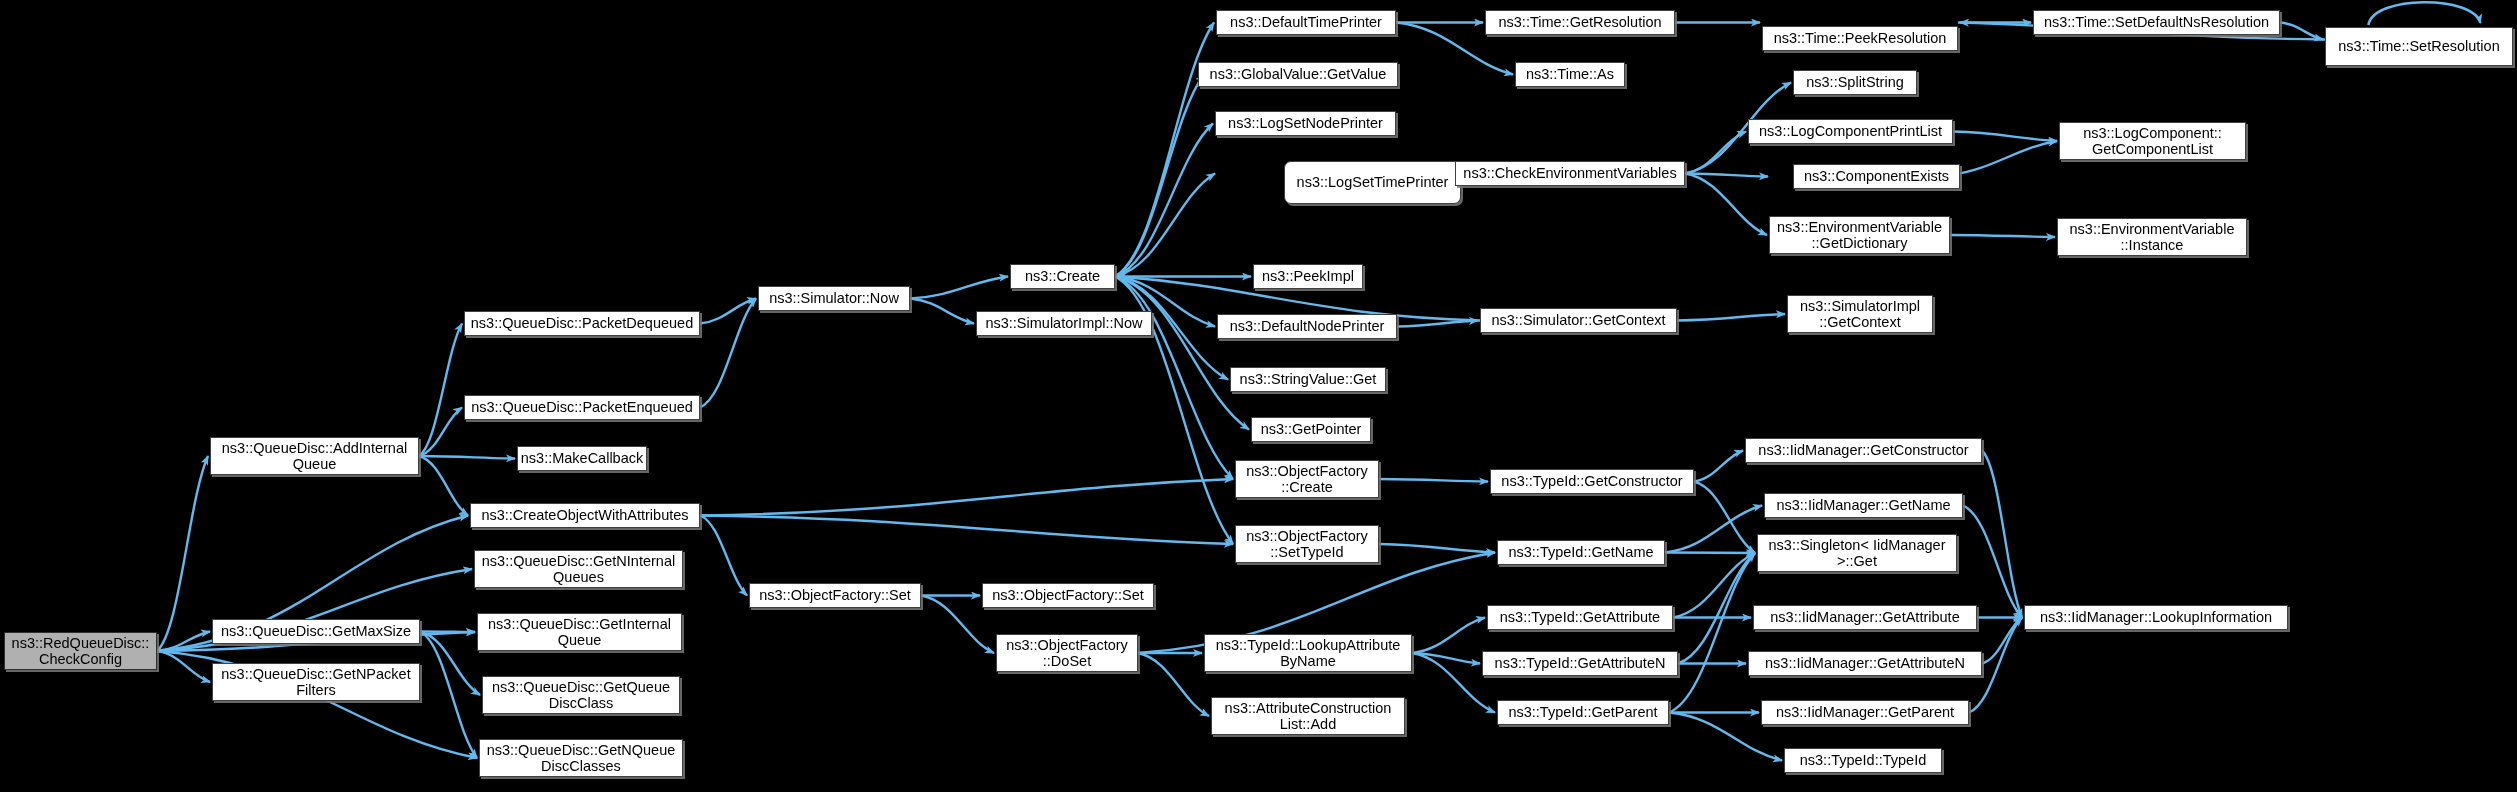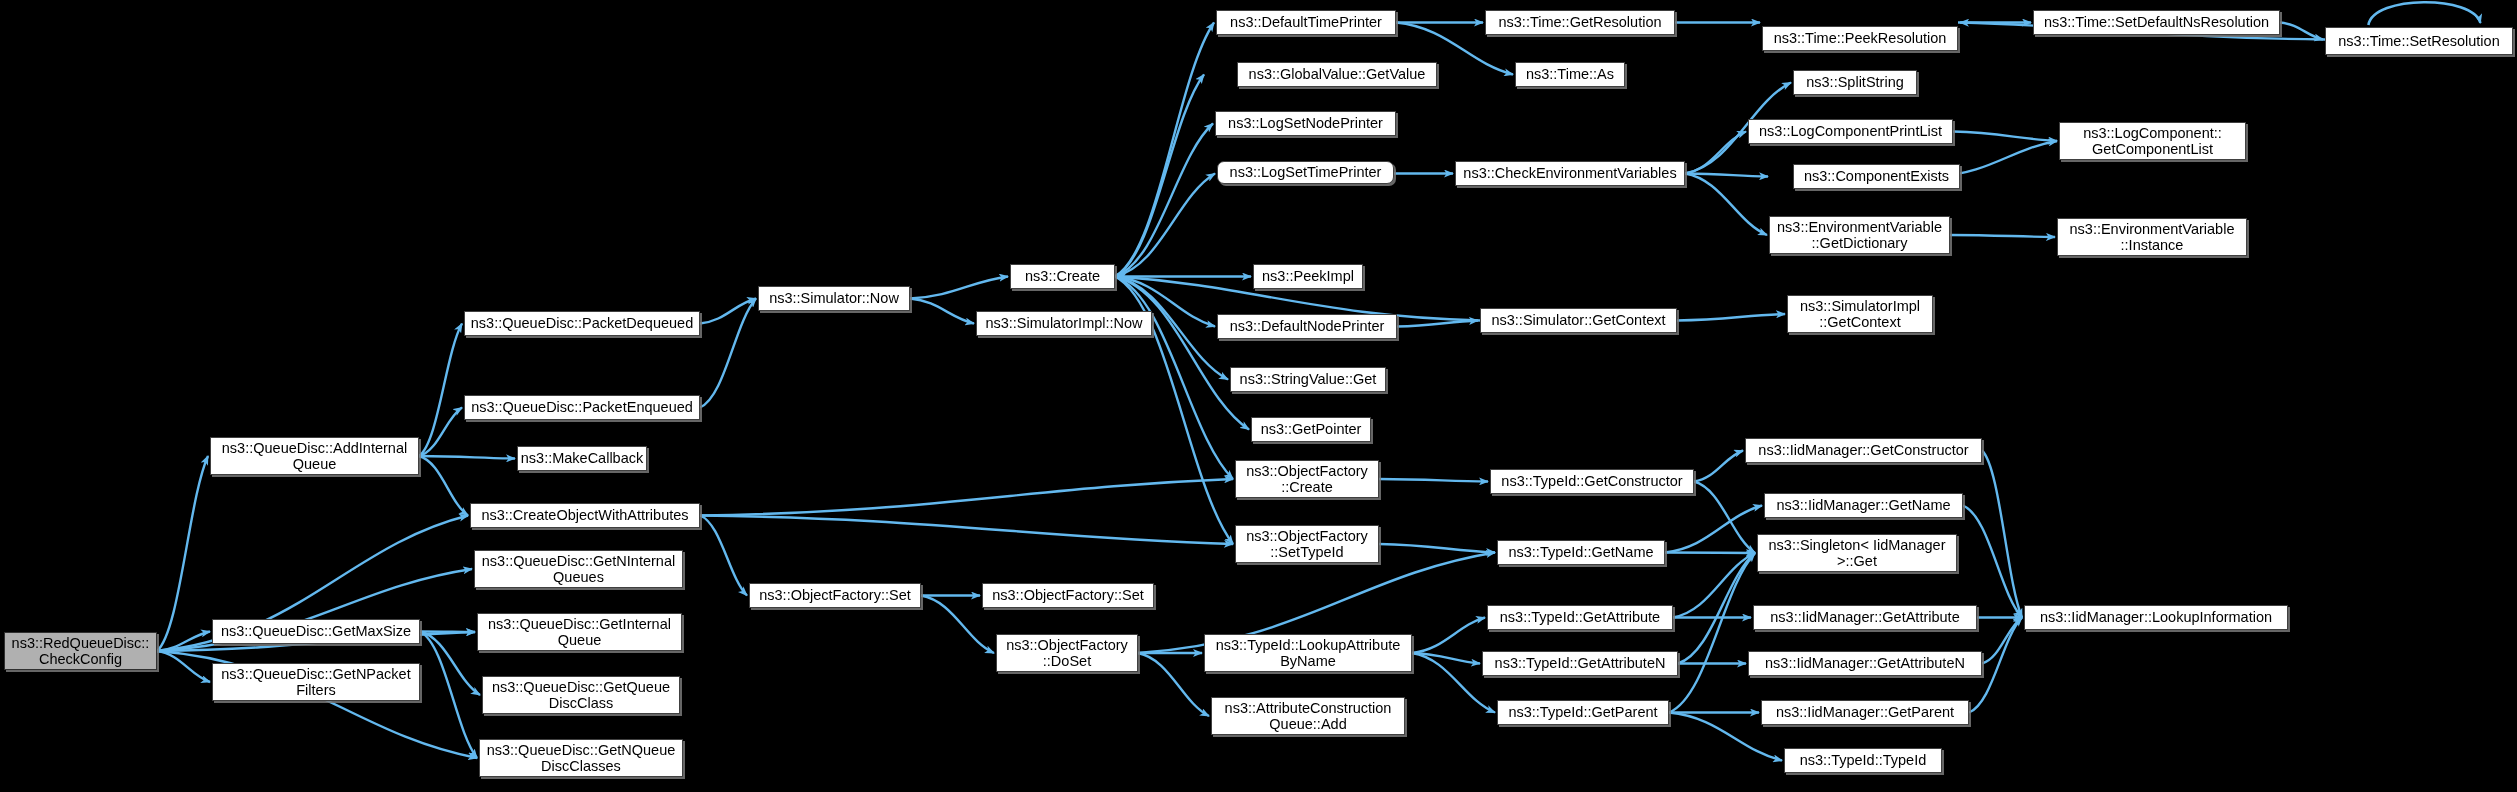--- a/index.html
+++ b/index.html
@@ -308,7 +308,7 @@
       <div class="node" style="left: 2057px; top: 218px; width: 190px; height: 38px;">ns3::EnvironmentVariable
 ::Instance</div>
       <div class="node" style="left: 2033px; top: 10px; width: 247px; height: 25px;">ns3::Time::SetDefaultNsResolution</div>
-      <div class="node" style="left: 2325px; top: 27px; width: 188px; height: 28px;">ns3::Time::SetResolution</div>
+      <div class="node" style="left: 2325px; top: 27px; width: 188px; height: 39px;">ns3::Time::SetResolution</div>
       <div class="node" style="left: 1480px; top: 308px; width: 197px; height: 25px;">ns3::Simulator::GetContext</div>
       <div class="node" style="left: 1787px; top: 295px; width: 146px; height: 38px;">ns3::SimulatorImpl
 ::GetContext</div>

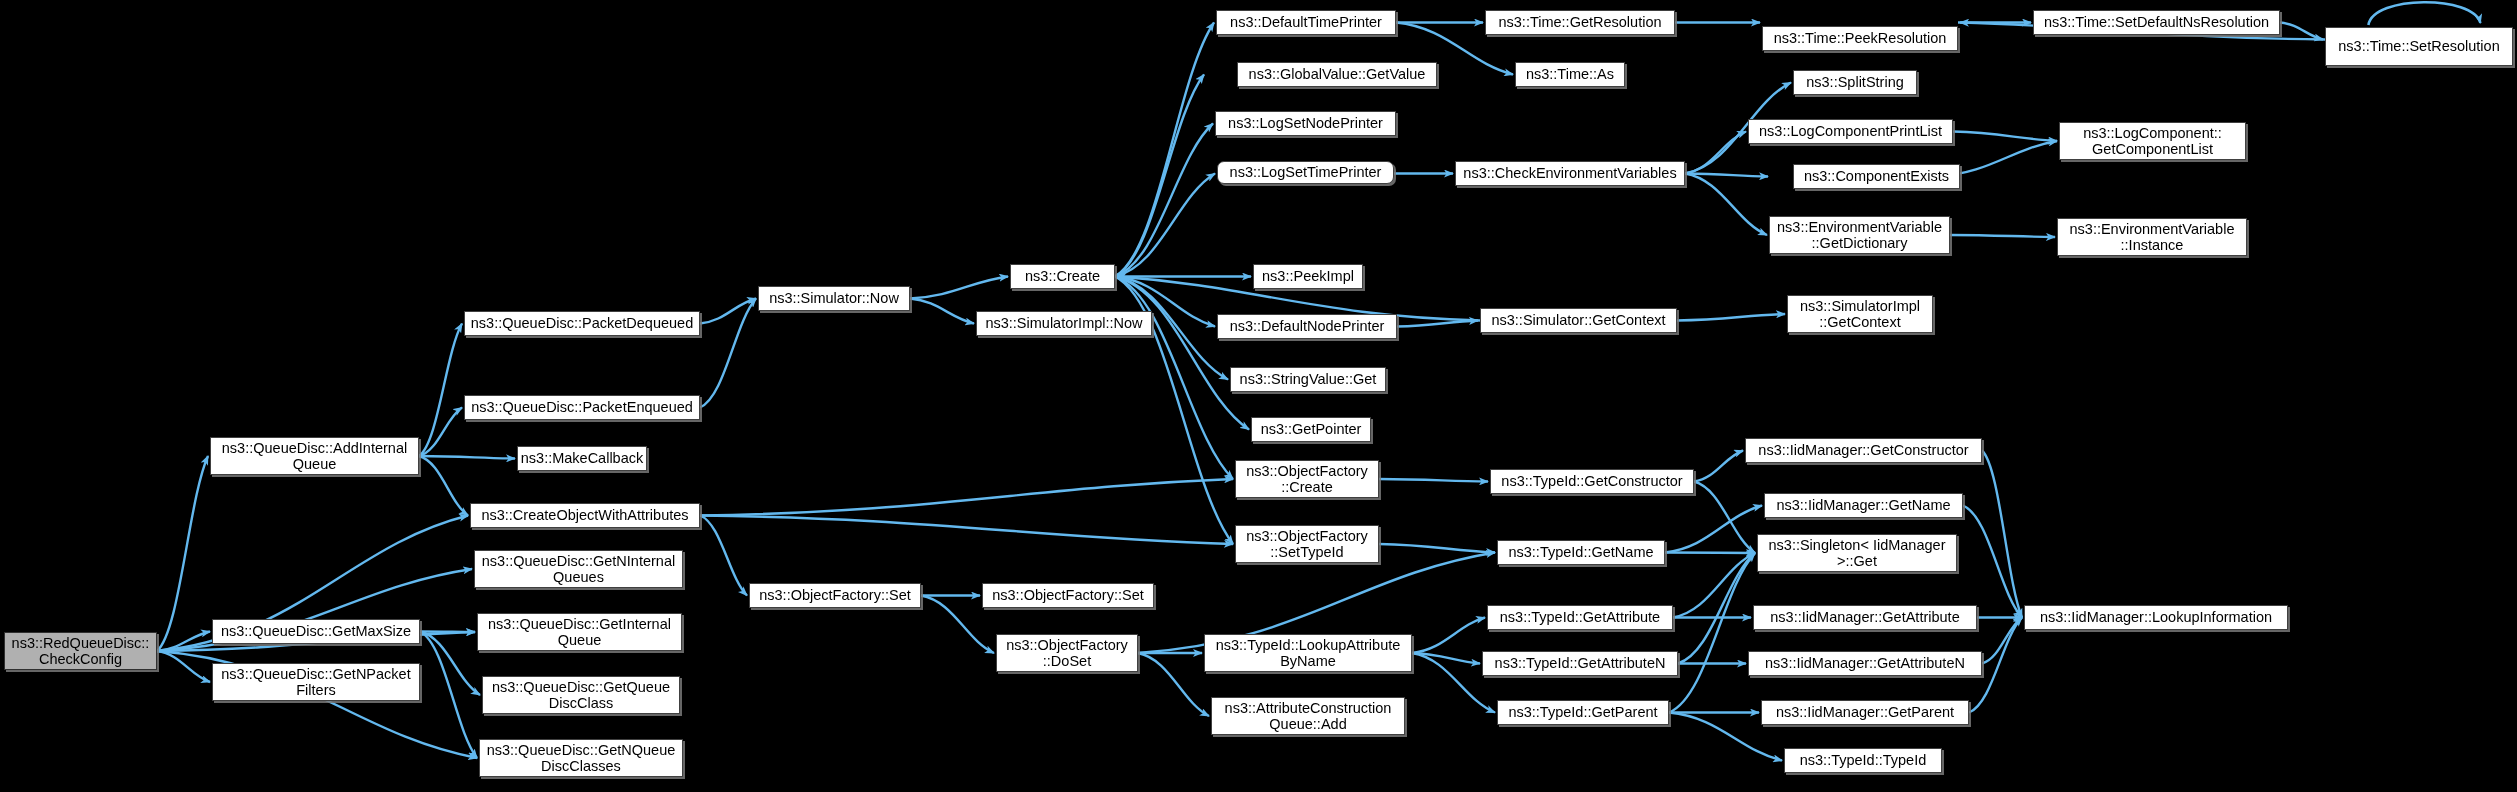--- a/index.html
+++ b/index.html
@@ -275,7 +275,7 @@
       <div class="node" style="left: 976px; top: 311px; width: 176px; height: 25px;">ns3::SimulatorImpl::Now</div>
       <div class="node" style="left: 1010px; top: 264px; width: 105px; height: 25px;">ns3::Create</div>
       <div class="node" style="left: 1216px; top: 10px; width: 180px; height: 25px;">ns3::DefaultTimePrinter</div>
-      <div class="node" style="left: 1237px; top: 62px; width: 200px; height: 25px;">ns3::GlobalValue::GetValue</div>
+      <div class="node" style="left: 1198px; top: 62px; width: 200px; height: 25px;">ns3::GlobalValue::GetValue</div>
       <div class="node" style="left: 1215px; top: 111px; width: 181px; height: 25px;">ns3::LogSetNodePrinter</div>
       <div class="node" style="left: 1217px; top: 161px; width: 177px; height: 23px; border-radius: 7px;">ns3::LogSetTimePrinter</div>
       <div class="node" style="left: 1253px; top: 264px; width: 110px; height: 25px;">ns3::PeekImpl</div>

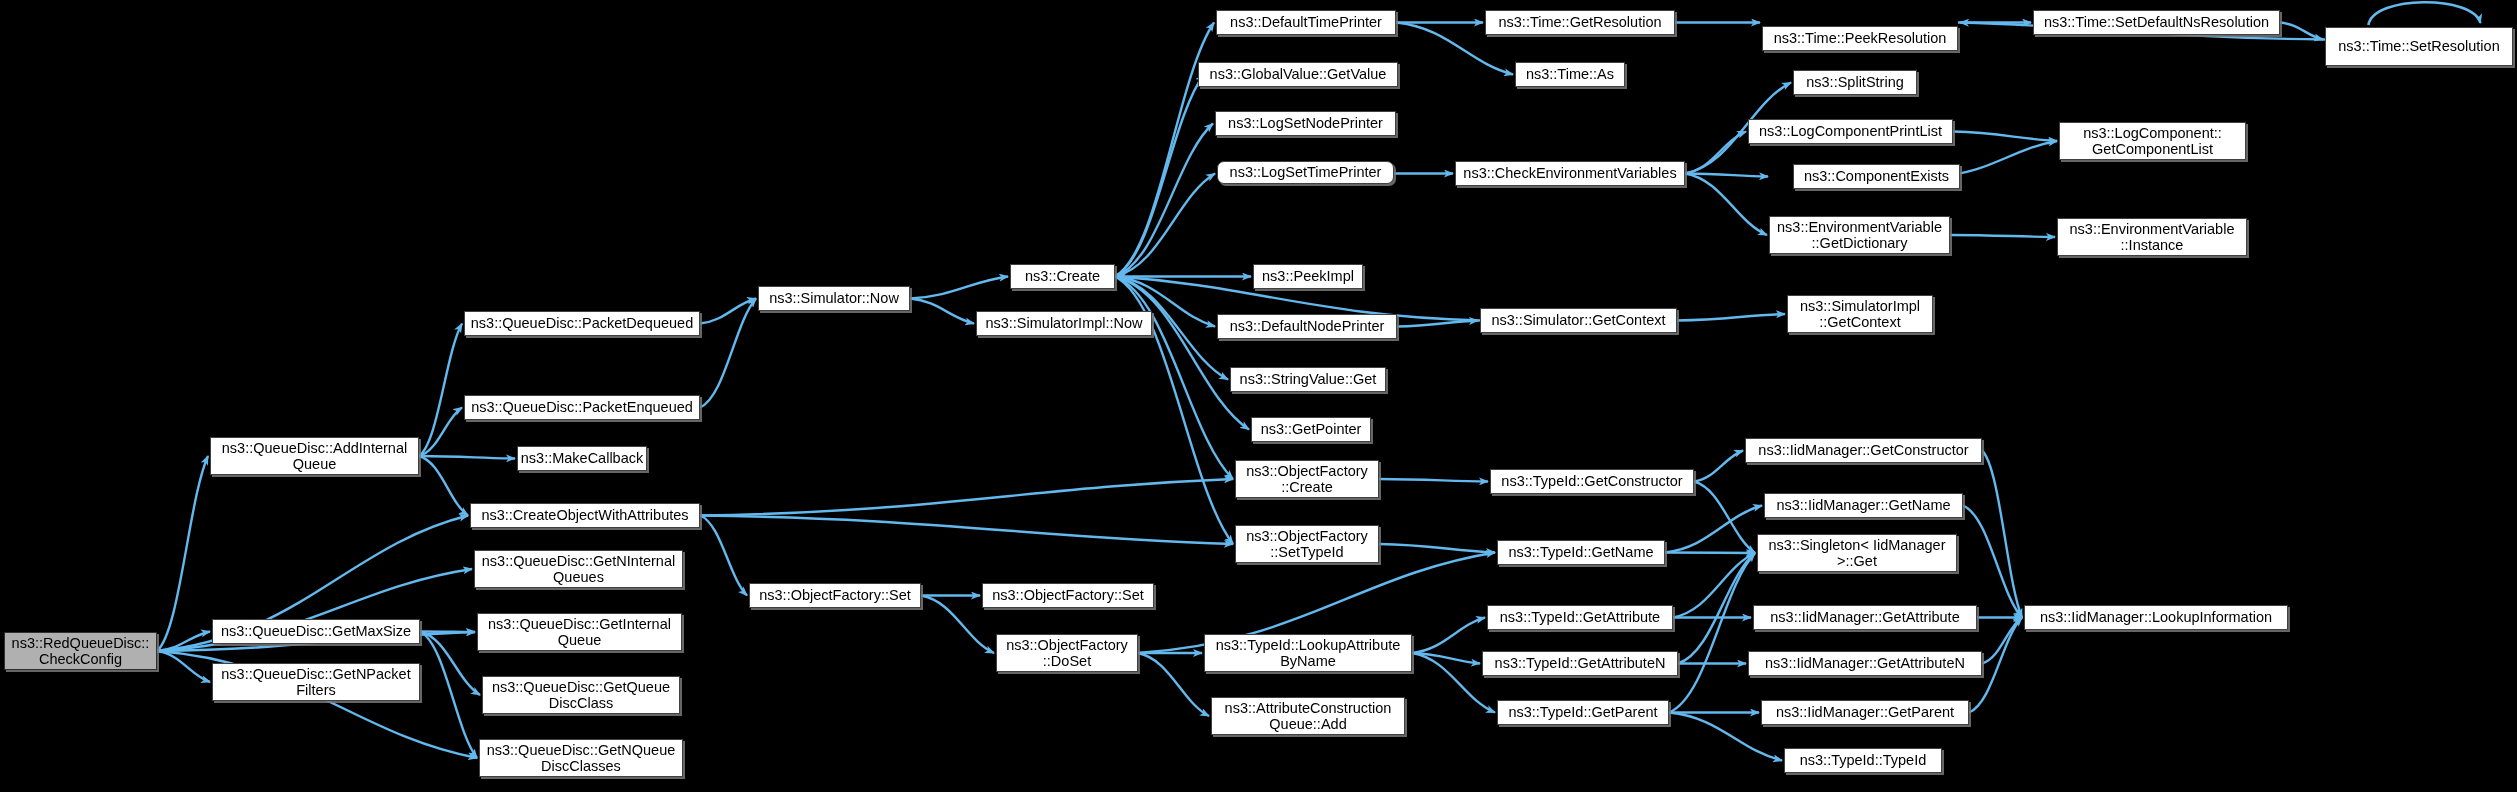--- a/index.html
+++ b/index.html
@@ -277,7 +277,7 @@
       <div class="node" style="left: 1216px; top: 10px; width: 180px; height: 25px;">ns3::DefaultTimePrinter</div>
       <div class="node" style="left: 1198px; top: 62px; width: 200px; height: 25px;">ns3::GlobalValue::GetValue</div>
       <div class="node" style="left: 1215px; top: 111px; width: 181px; height: 25px;">ns3::LogSetNodePrinter</div>
-      <div class="node" style="left: 1217px; top: 161px; width: 177px; height: 23px; border-radius: 7px;">ns3::LogSetTimePrinter</div>
+      <div class="node" style="left: 1284px; top: 161px; width: 177px; height: 43px; border-radius: 7px;">ns3::LogSetTimePrinter</div>
       <div class="node" style="left: 1253px; top: 264px; width: 110px; height: 25px;">ns3::PeekImpl</div>
       <div class="node" style="left: 1217px; top: 314px; width: 180px; height: 25px;">ns3::DefaultNodePrinter</div>
       <div class="node" style="left: 1230px; top: 367px; width: 156px; height: 25px;">ns3::StringValue::Get</div>

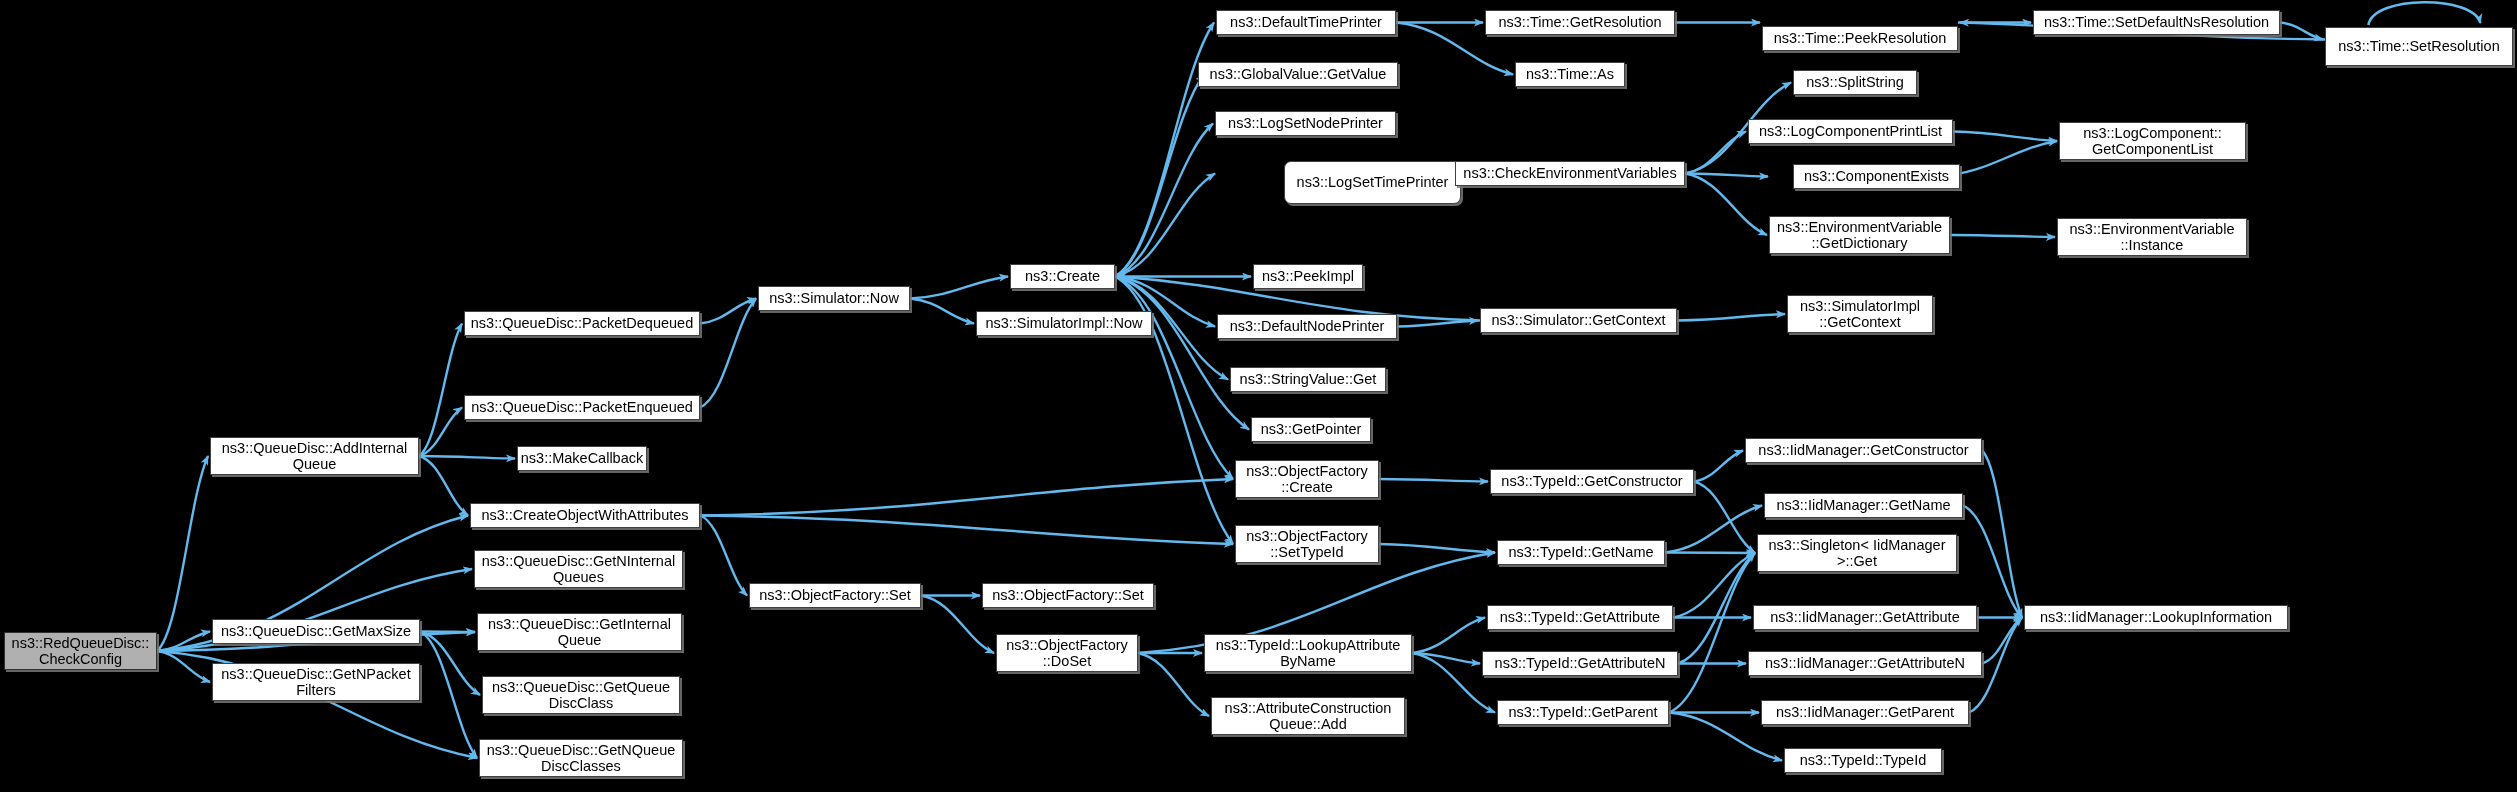--- a/index.html
+++ b/index.html
@@ -293,7 +293,7 @@
       <div class="node" style="left: 1204px; top: 634px; width: 208px; height: 38px;">ns3::TypeId::LookupAttribute
 ByName</div>
       <div class="node" style="left: 1211px; top: 697px; width: 194px; height: 38px;">ns3::AttributeConstruction
-Queue::Add</div>
+List::Add</div>
       <div class="node" style="left: 1485px; top: 10px; width: 190px; height: 25px;">ns3::Time::GetResolution</div>
       <div class="node" style="left: 1515px; top: 62px; width: 110px; height: 25px;">ns3::Time::As</div>
       <div class="node" style="left: 1455px; top: 161px; width: 230px; height: 25px;">ns3::CheckEnvironmentVariables</div>

